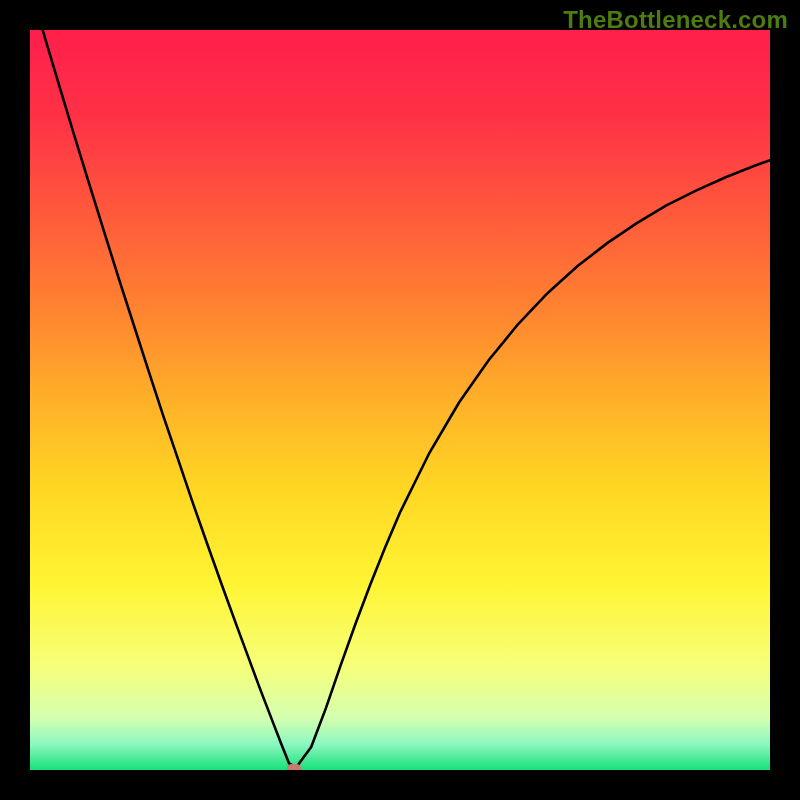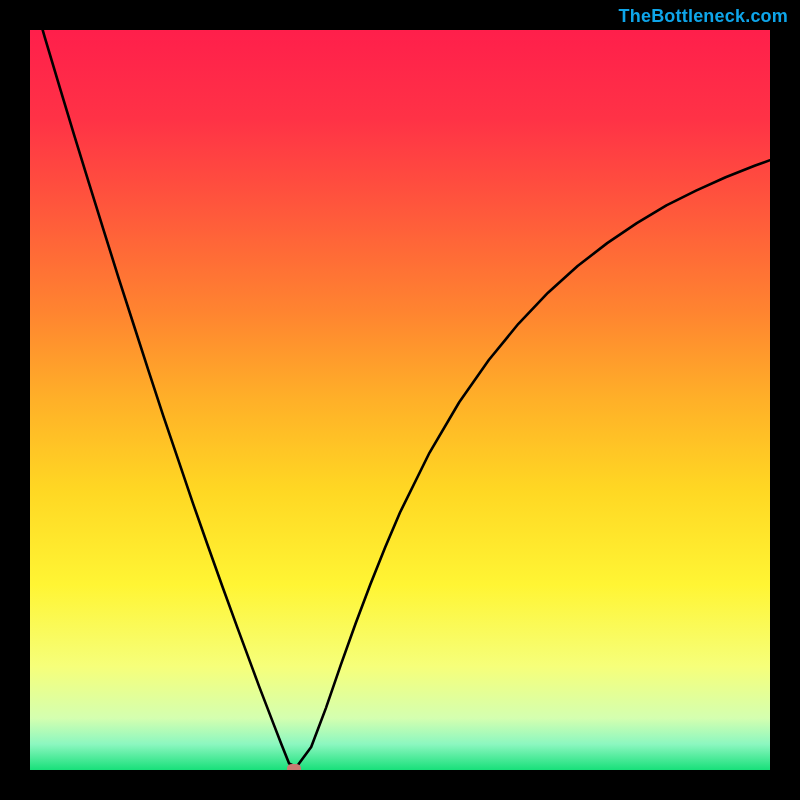--- a/index.html
+++ b/index.html
@@ -29,8 +29,8 @@
     position: absolute;
     top: 6px;
     right: 12px;
-    color: #0ea5e9;
-    font-size: 18px;
+    color: #4d7c0f;
+    font-size: 24px;
     font-weight: 600;
     letter-spacing: 0.2px;
     user-select: none;

